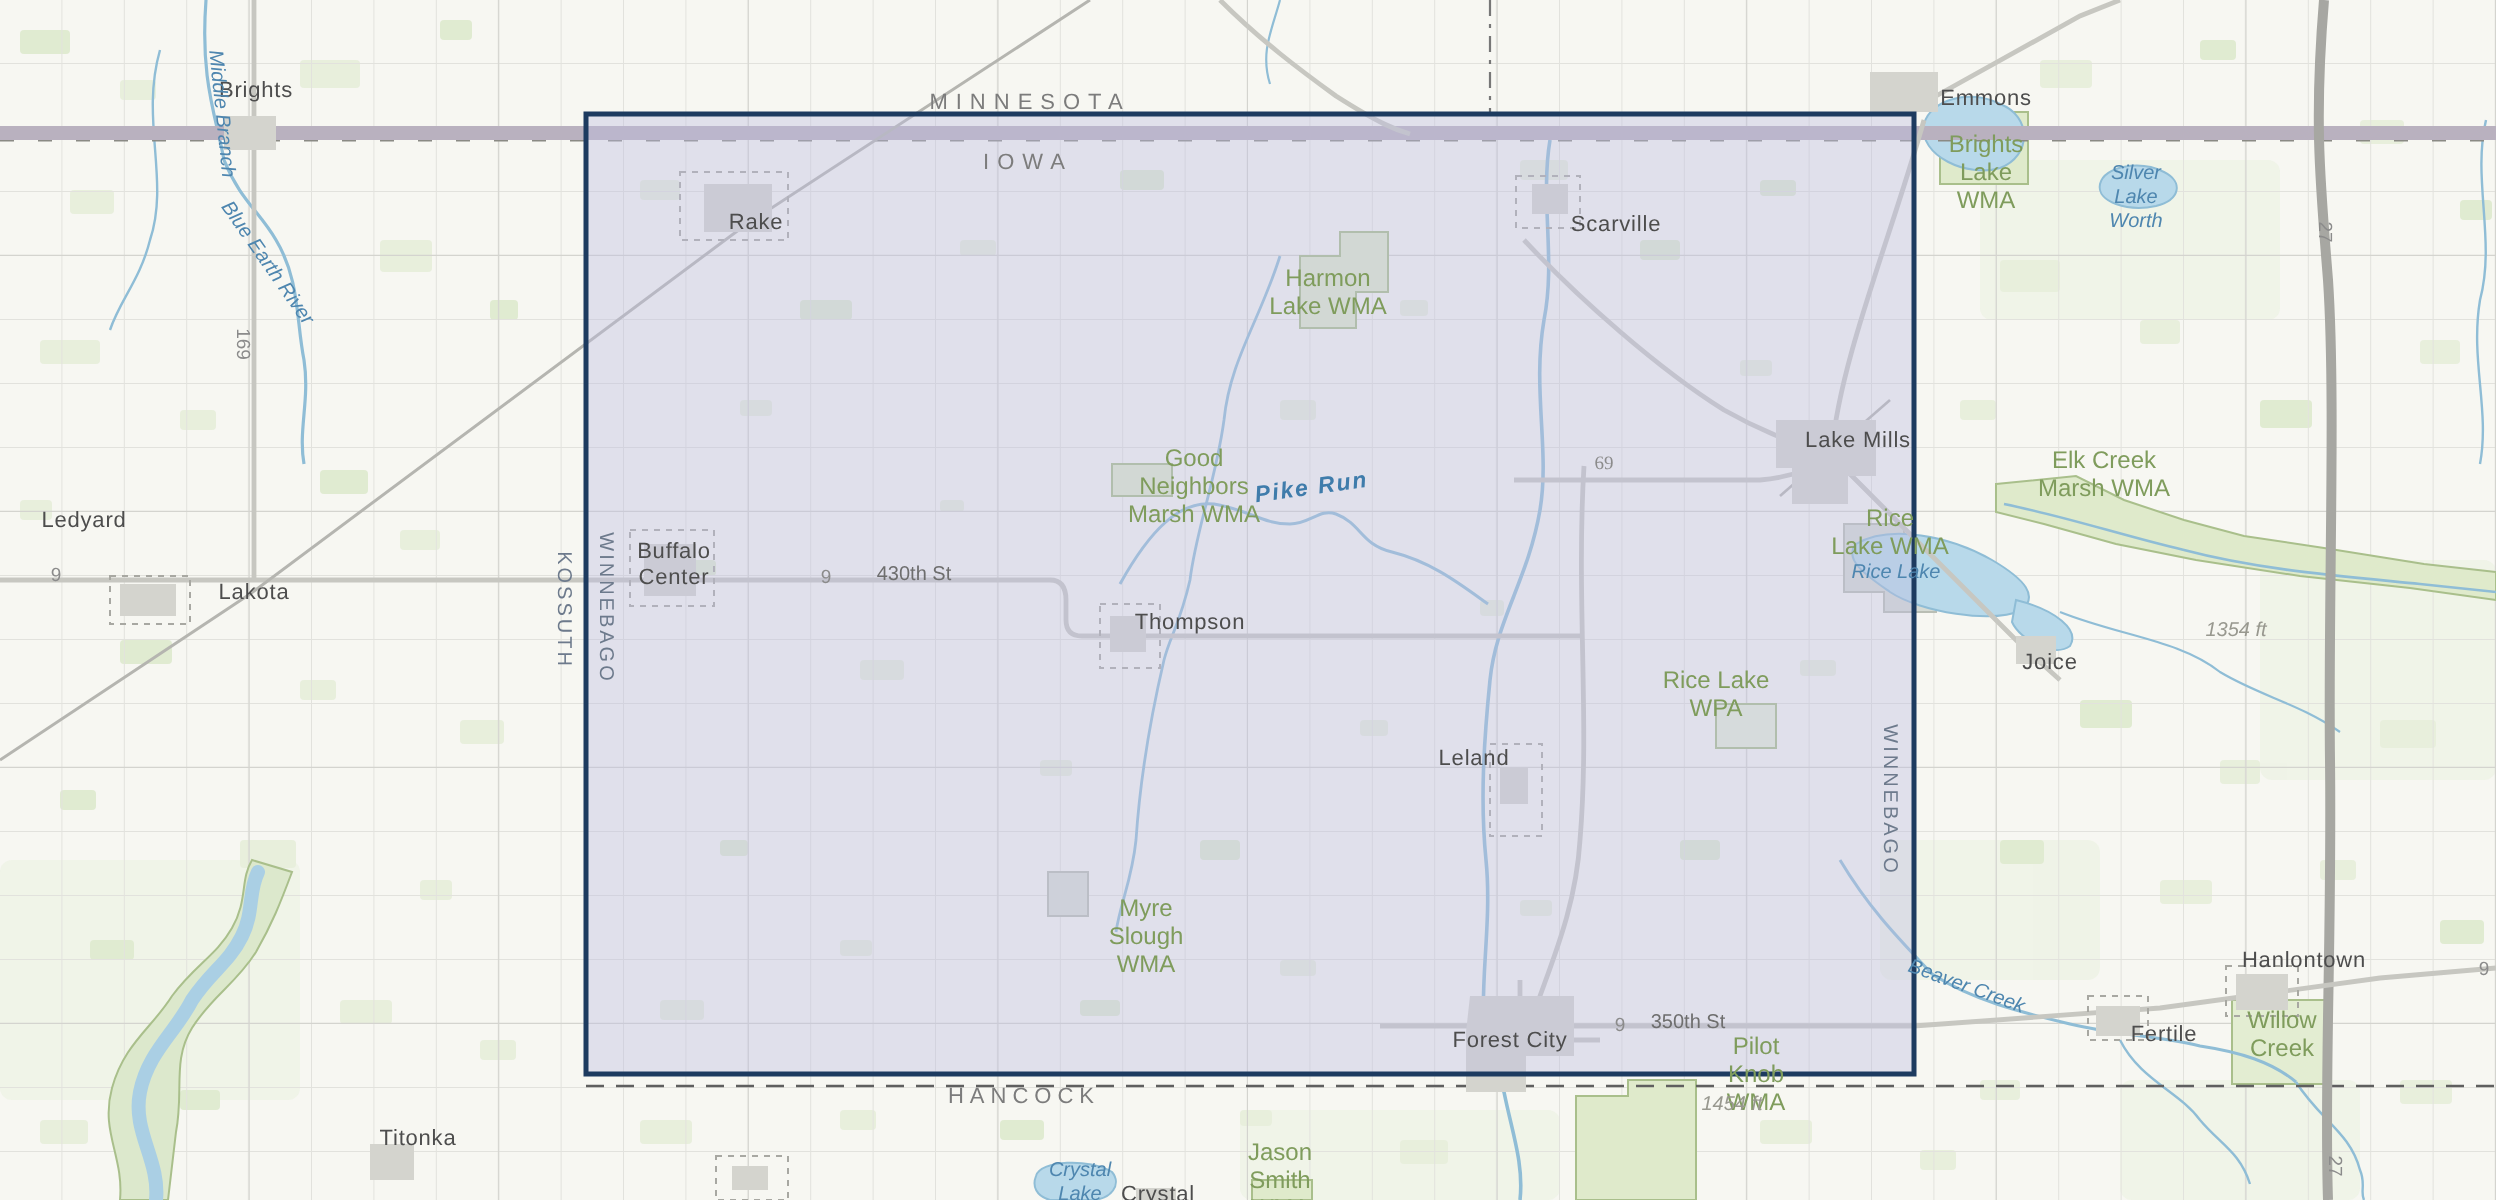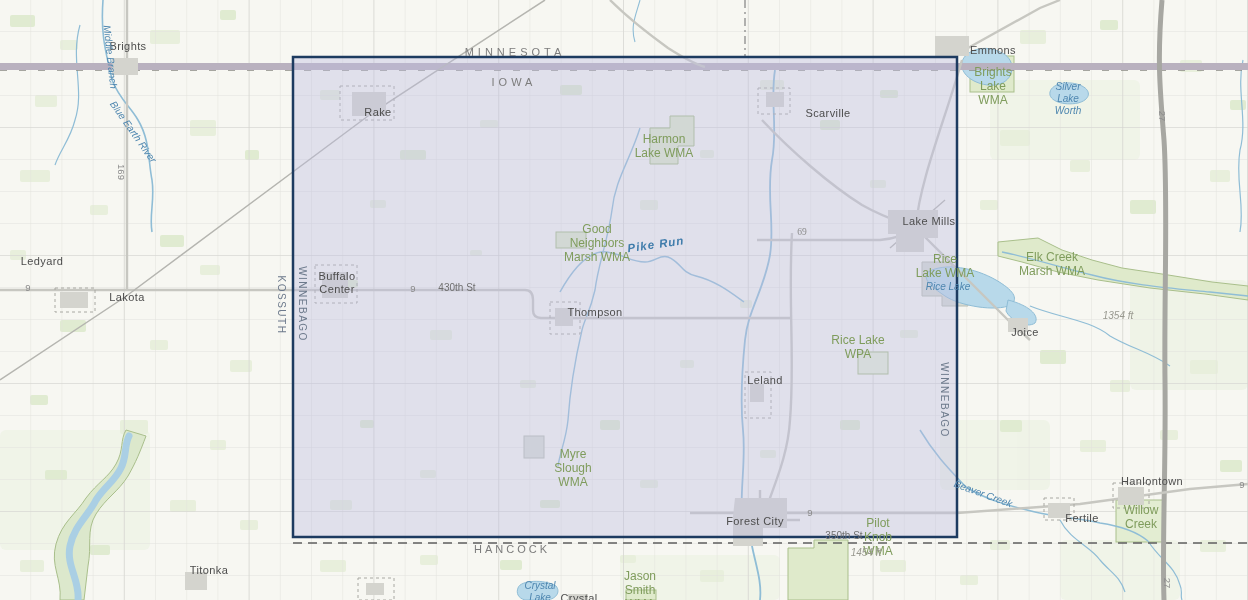--- a/index.html
+++ b/index.html
@@ -234,7 +234,7 @@
       <div class="lbl town" style="left: 42px; top: 213px; transform: translate(-50%, -50%); margin-top: 48px;">Ledyard</div>
       <div class="lbl town" style="left: 127px; top: 297px; transform: translate(-50%, -50%);">Lakota</div>
       <div class="lbl town" style="left: 378px; top: 112px; transform: translate(-50%, -50%);">Rake</div>
-      <div class="lbl town" style="left: 808px; top: 113px; transform: translate(-50%, -50%); margin-left: 20px;">Scarville</div>
+      <div class="lbl town" style="left: 808px; top: 113px; transform: translate(-50%, -50%);">Scarville</div>
       <div class="lbl town" style="left: 993px; top: 50px; transform: translate(-50%, -50%);">Emmons</div>
       <div class="lbl town" style="left: 929px; top: 221px; transform: translate(-50%, -50%);">Lake Mills</div>
       <div class="lbl town" style="left: 337px; top: 283px; transform: translate(-50%, -50%);">Buffalo

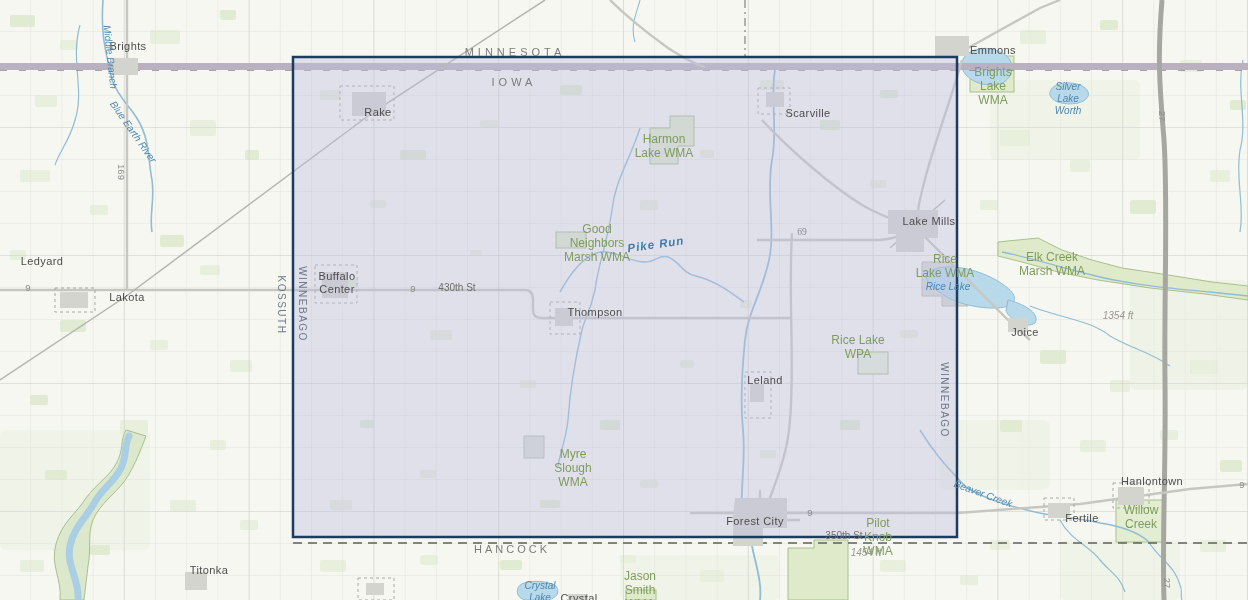--- a/index.html
+++ b/index.html
@@ -266,7 +266,7 @@
       <div class="lbl wma" style="left: 597px; top: 243px; transform: translate(-50%, -50%);">Good
 Neighbors
 Marsh WMA</div>
-      <div class="lbl wma" style="left: 1052px; top: 237px; transform: translate(-50%, -50%); margin-top: 27px;">Elk Creek
+      <div class="lbl wma" style="left: 1052px; top: 237px; transform: translate(-50%, -50%);">Elk Creek
 Marsh WMA</div>
       <div class="lbl wma" style="left: 945px; top: 266px; transform: translate(-50%, -50%);">Rice
 Lake WMA</div>

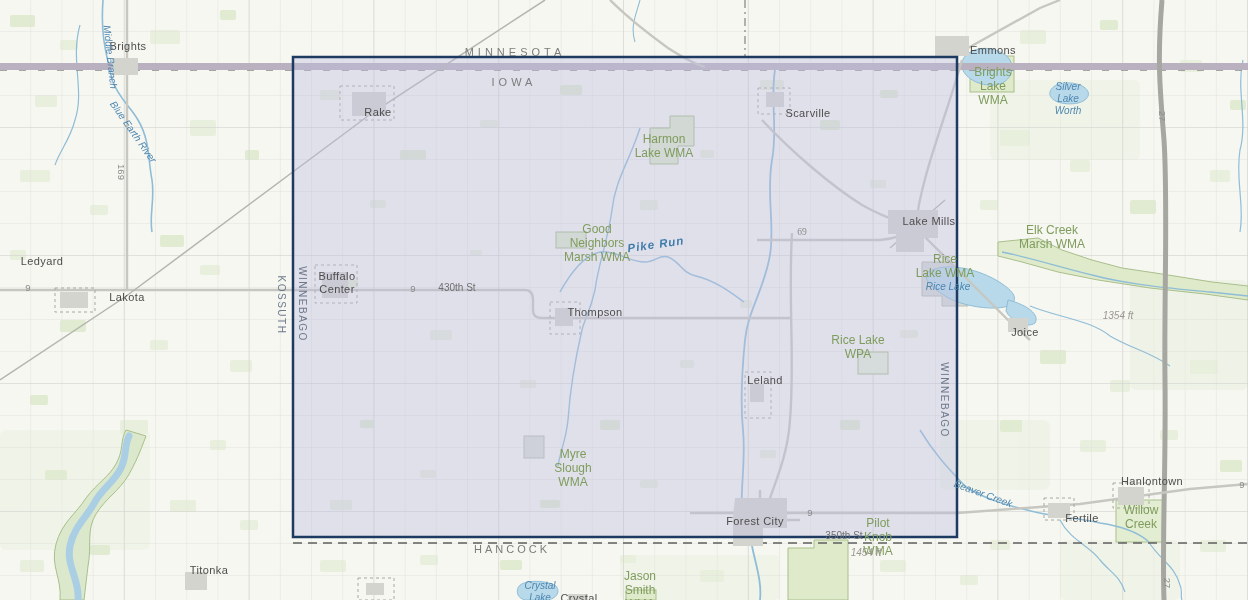--- a/index.html
+++ b/index.html
@@ -240,7 +240,7 @@
       <div class="lbl town" style="left: 337px; top: 283px; transform: translate(-50%, -50%);">Buffalo
 Center</div>
       <div class="lbl town" style="left: 595px; top: 312px; transform: translate(-50%, -50%);">Thompson</div>
-      <div class="lbl town" style="left: 765px; top: 380px; transform: translate(-50%, -50%); text-align: right;">Leland</div>
+      <div class="lbl town" style="left: 737px; top: 380px; transform: translate(-50%, -50%); text-align: right;">Leland</div>
       <div class="lbl town" style="left: 1025px; top: 332px; transform: translate(-50%, -50%);">Joice</div>
       <div class="lbl town" style="left: 755px; top: 521px; transform: translate(-50%, -50%);">Forest City</div>
       <div class="lbl town" style="left: 1152px; top: 481px; transform: translate(-50%, -50%);">Hanlontown</div>

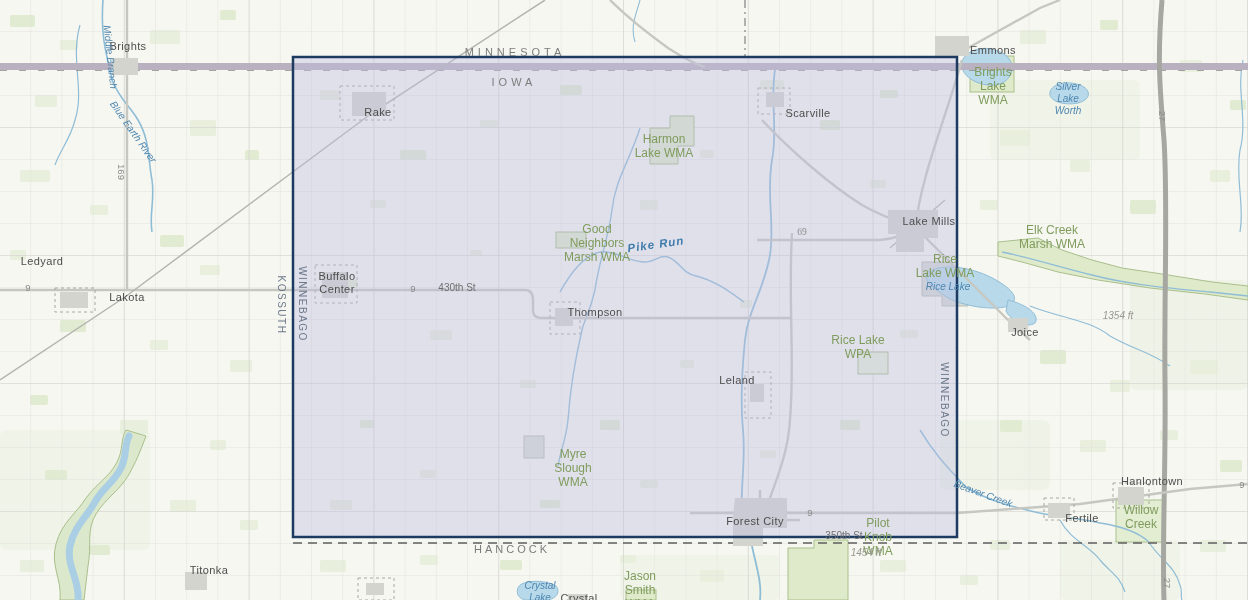--- a/index.html
+++ b/index.html
@@ -289,7 +289,7 @@
       <div class="lbl street" style="left: 457px; top: 288px; transform: translate(-50%, -50%);">430th St</div>
       <div class="lbl road" style="left: 802px; top: 233px; transform: translate(-50%, -50%); font-family: Liberation Serif, serif;">69</div>
       <div class="lbl road" style="left: 810px; top: 513px; transform: translate(-50%, -50%);">9</div>
-      <div class="lbl street" style="left: 844px; top: 512px; transform: translate(-50%, -50%); margin-top: 24px;">350th St</div>
+      <div class="lbl street" style="left: 844px; top: 512px; transform: translate(-50%, -50%);">350th St</div>
       <div class="lbl road" style="left: 1242px; top: 485px; transform: translate(-50%, -50%);">9</div>
       <div class="lbl road" style="left: 1162px; top: 116px; transform: translate(-50%, -50%) rotate(90deg);">27</div>
       <div class="lbl road" style="left: 1167px; top: 583px; transform: translate(-50%, -50%) rotate(90deg);">27</div>

